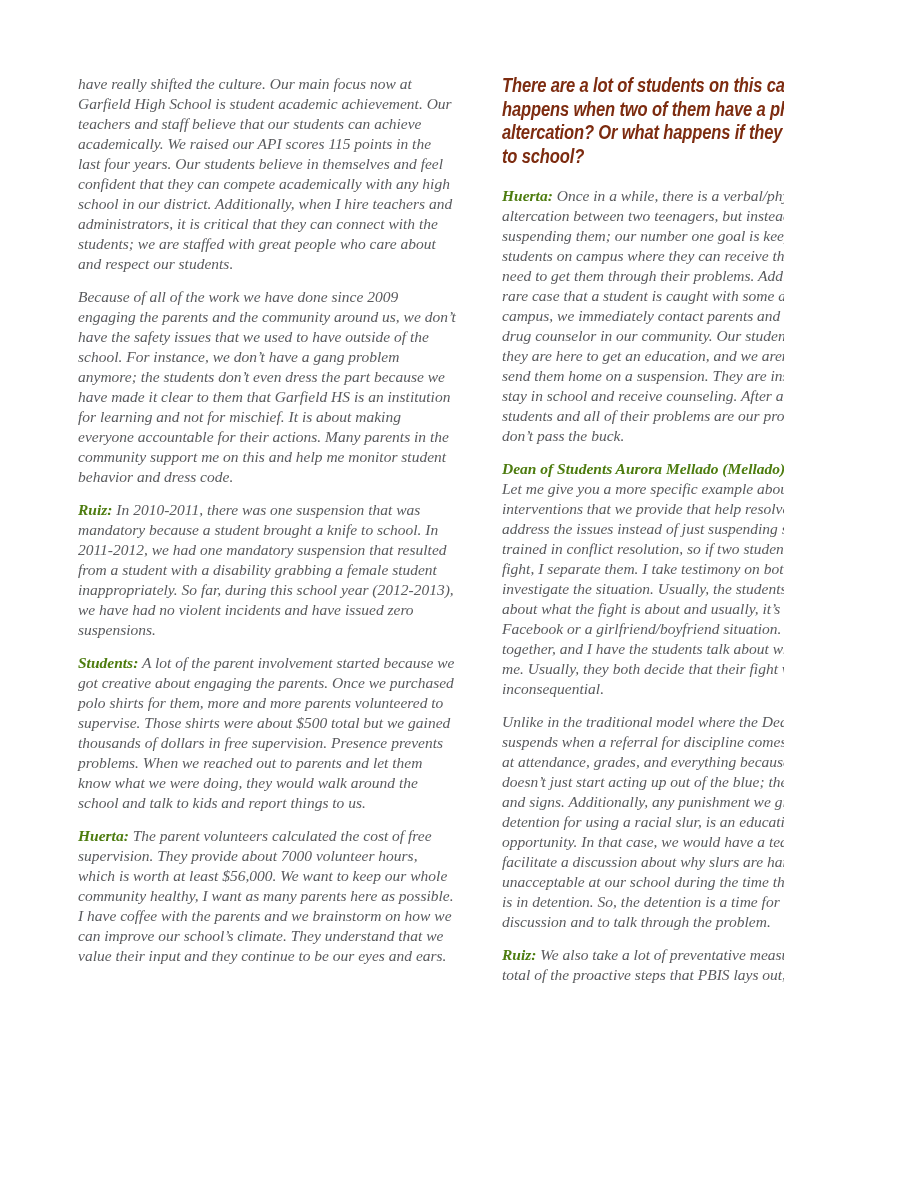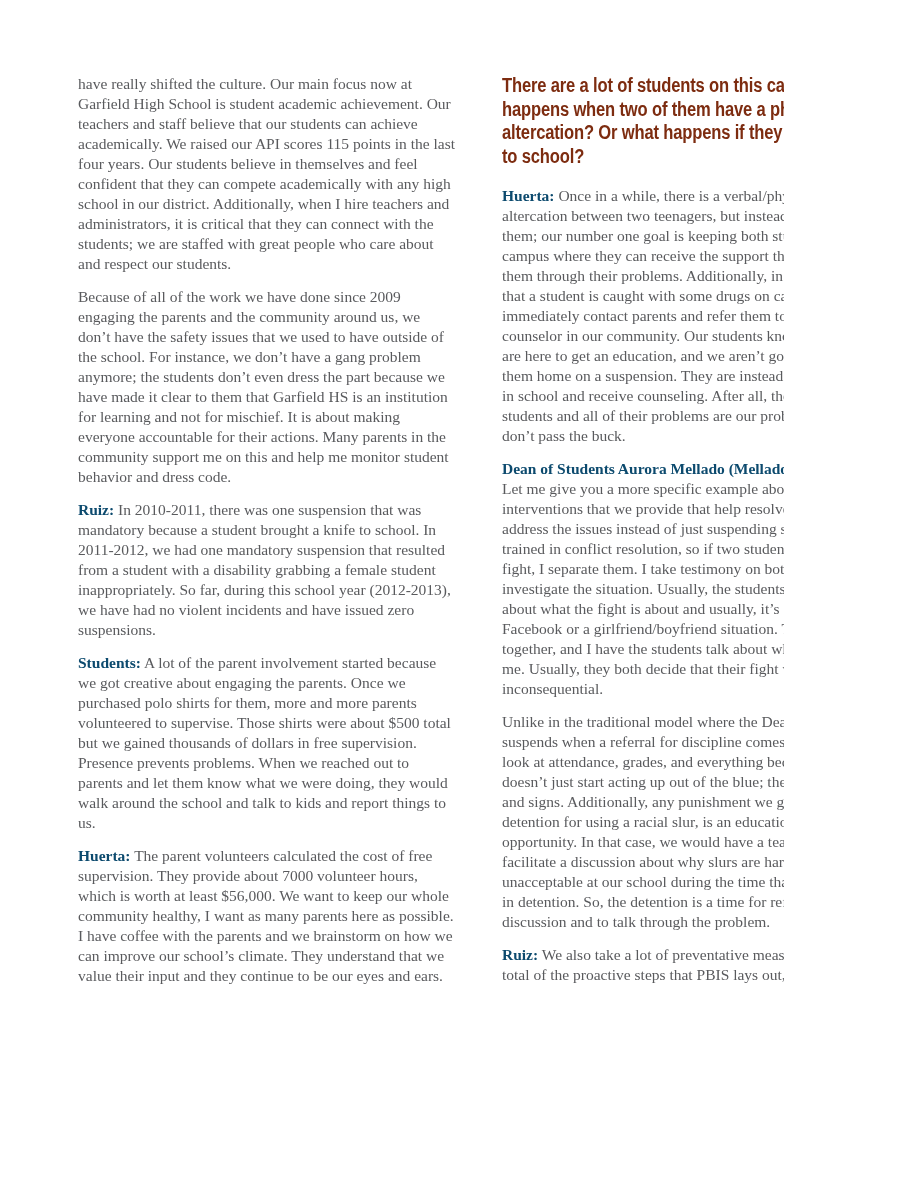--- a/index.html
+++ b/index.html
@@ -14,6 +14,7 @@
     background: #ffffff;
     overflow: hidden;
     font-family: "Liberation Serif", "DejaVu Serif", serif;
+    font-style: italic;
   }
   .col {
     position: absolute;

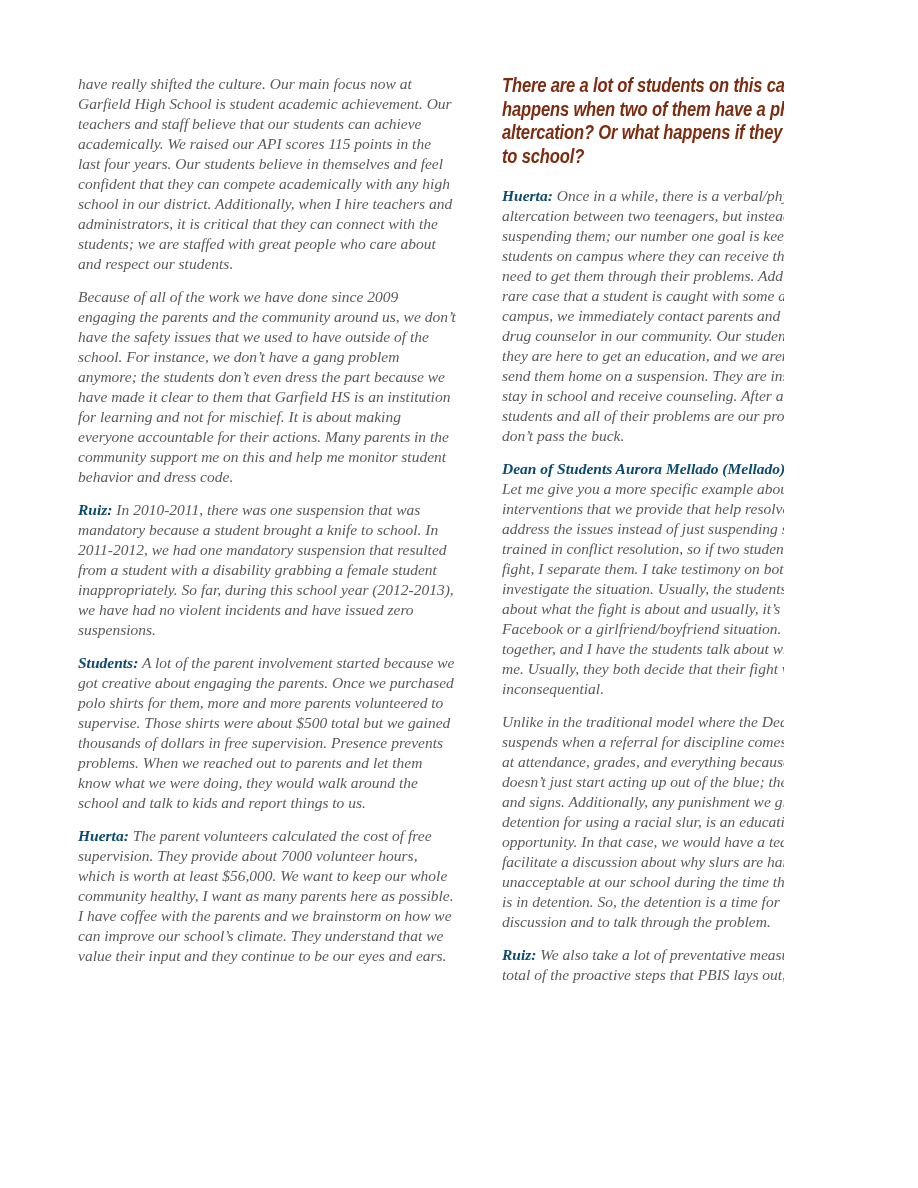--- a/index.html
+++ b/index.html
@@ -32,7 +32,7 @@
   }
   .speaker {
     font-weight: bold;
-    color: #0c4a6e;
+    color: #4d7c0f;
   }
   .speaker-block {
     display: block;

